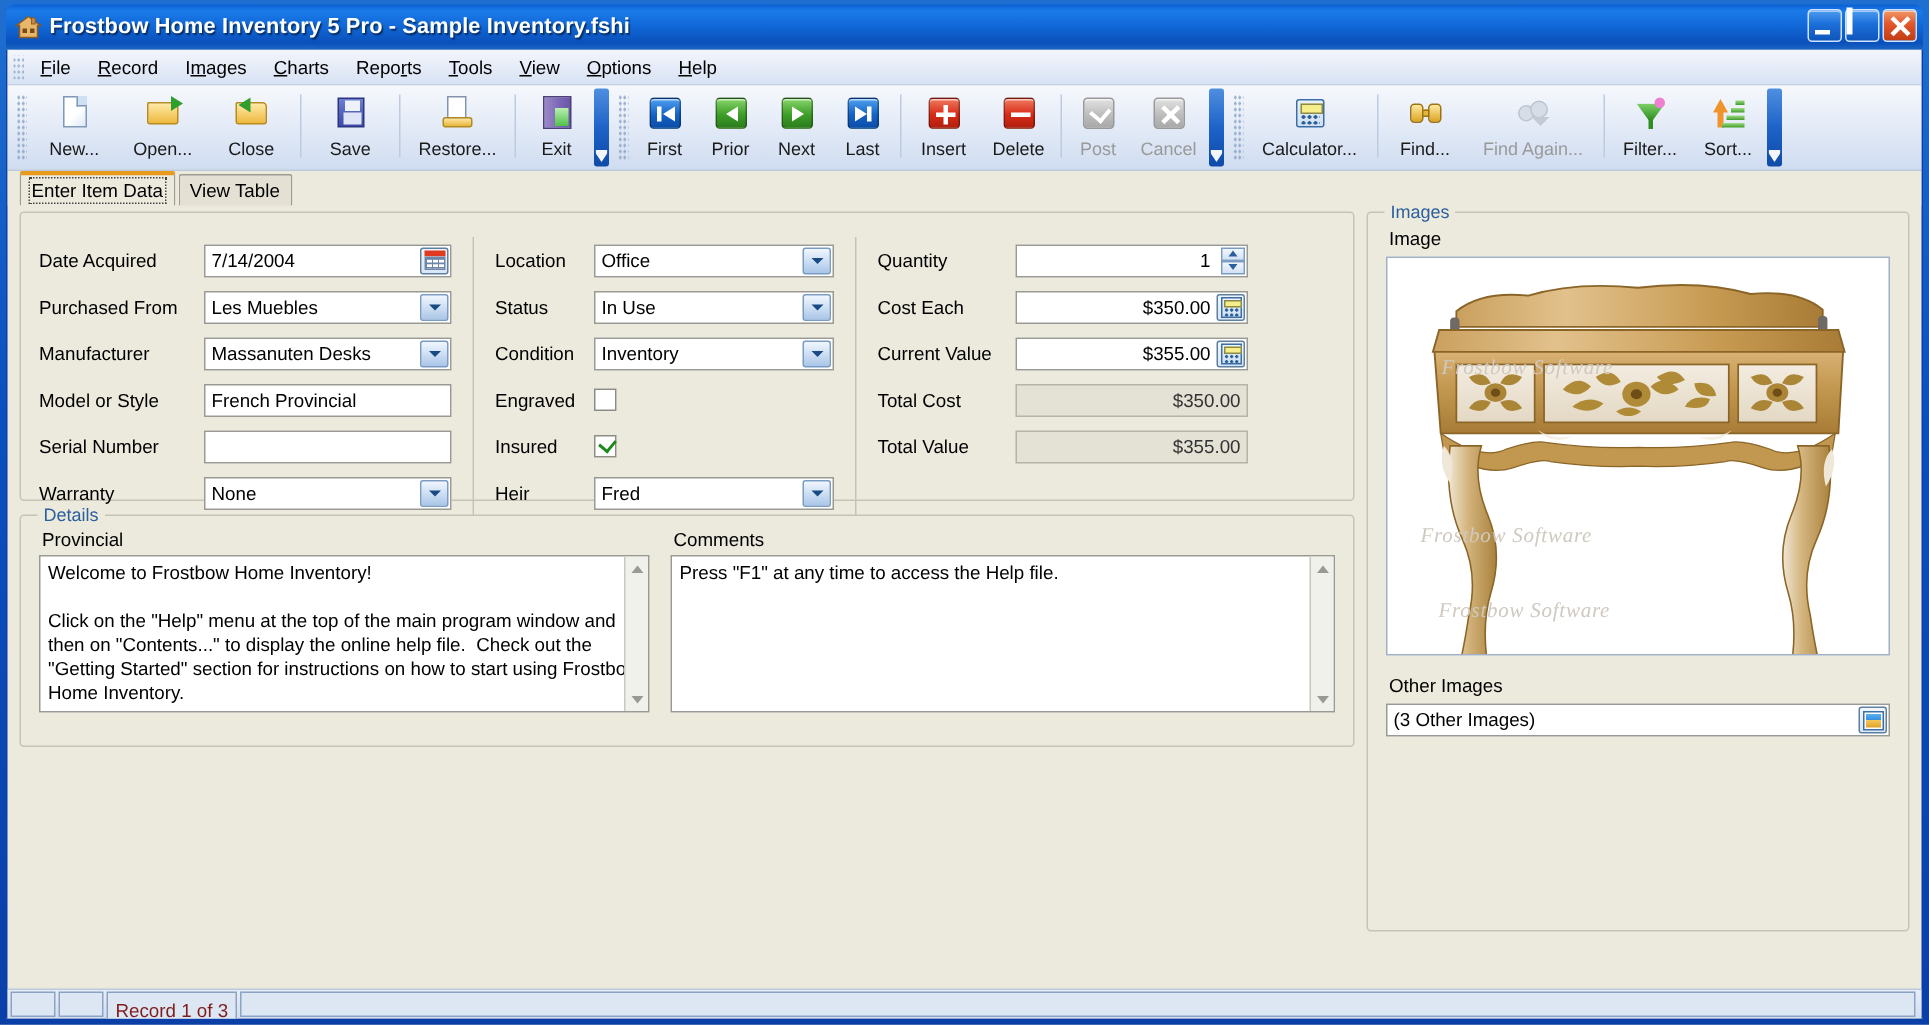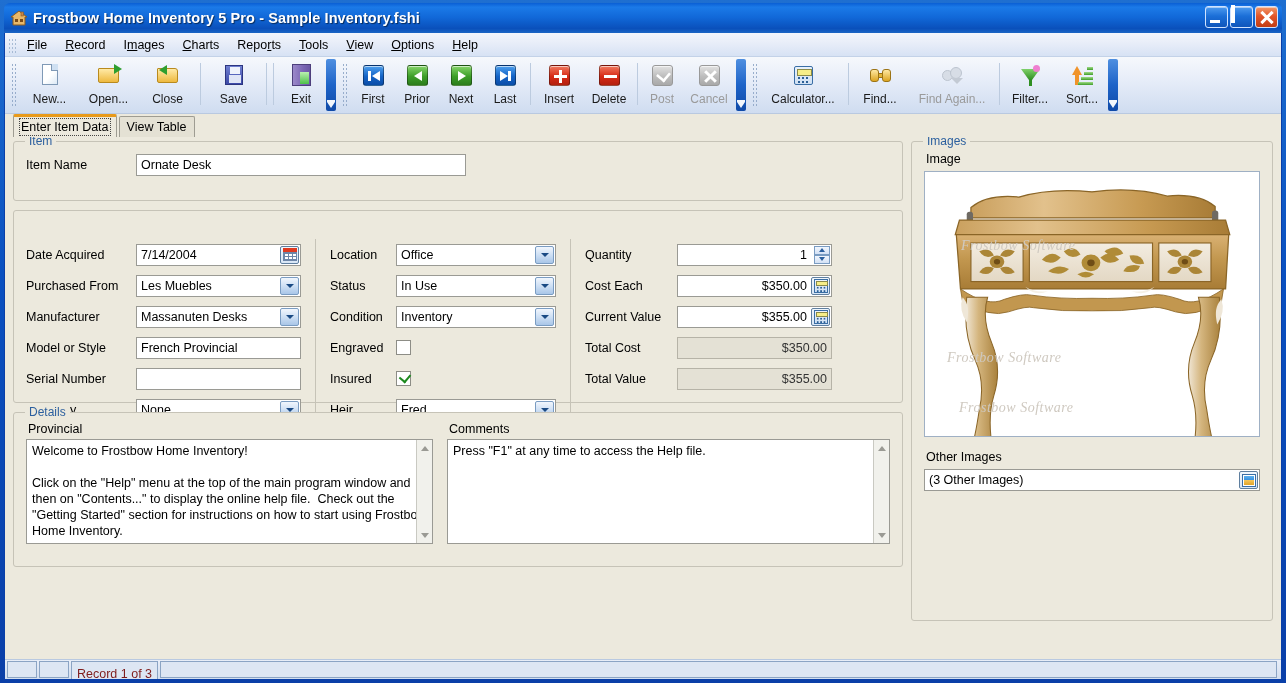--- a/index.html
+++ b/index.html
@@ -395,6 +395,15 @@
           <span class="tb-lbl">Save</span>
         </div>
         <div class="tb-sep"></div>
+        <div class="tb-btn wide">
+          <span class="ic">
+              <span class="ic-backup">
+                <span class="pg"></span>
+                <span class="tray"></span>
+              </span>
+            </span>
+          <span class="tb-lbl">Restore...</span>
+        </div>
         <div class="tb-sep"></div>
         <div class="tb-btn" style="width:48px">
           <span class="ic">

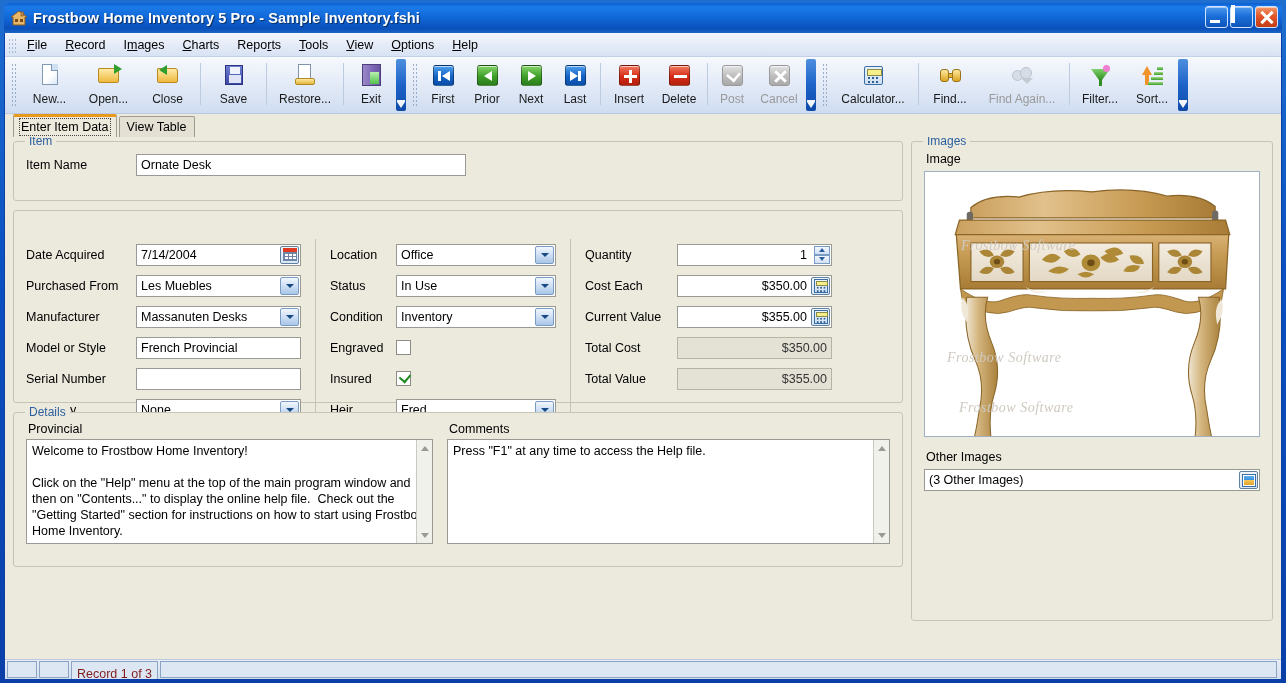--- a/index.html
+++ b/index.html
@@ -559,13 +559,6 @@
 
       <div class="col-left">
 
-        <div class="gbox" style="height:60px">
-          <div class="legend">Item</div>
-          <div class="row" style="height:26px">
-            <div class="lbl" style="width:110px">Item Name</div>
-            <div class="inp" style="width:330px">Ornate Desk</div>
-          </div>
-        </div>
 
         <div class="gbox" style="height:193px; padding-top:28px">
           <div class="threecols">

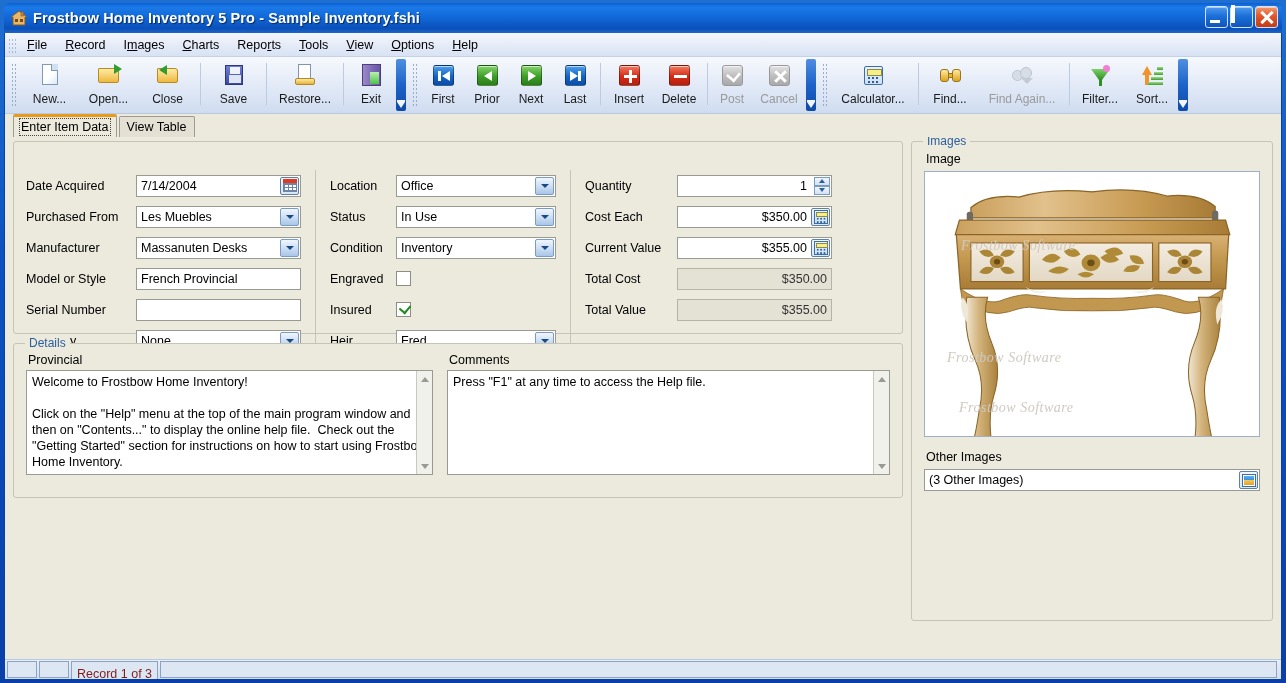--- a/index.html
+++ b/index.html
@@ -560,7 +560,7 @@
       <div class="col-left">
 
 
-        <div class="gbox" style="height:193px; padding-top:28px">
+        <div class="gbox" style="height:193px; padding-top:16px">
           <div class="threecols">
 
             <div>

